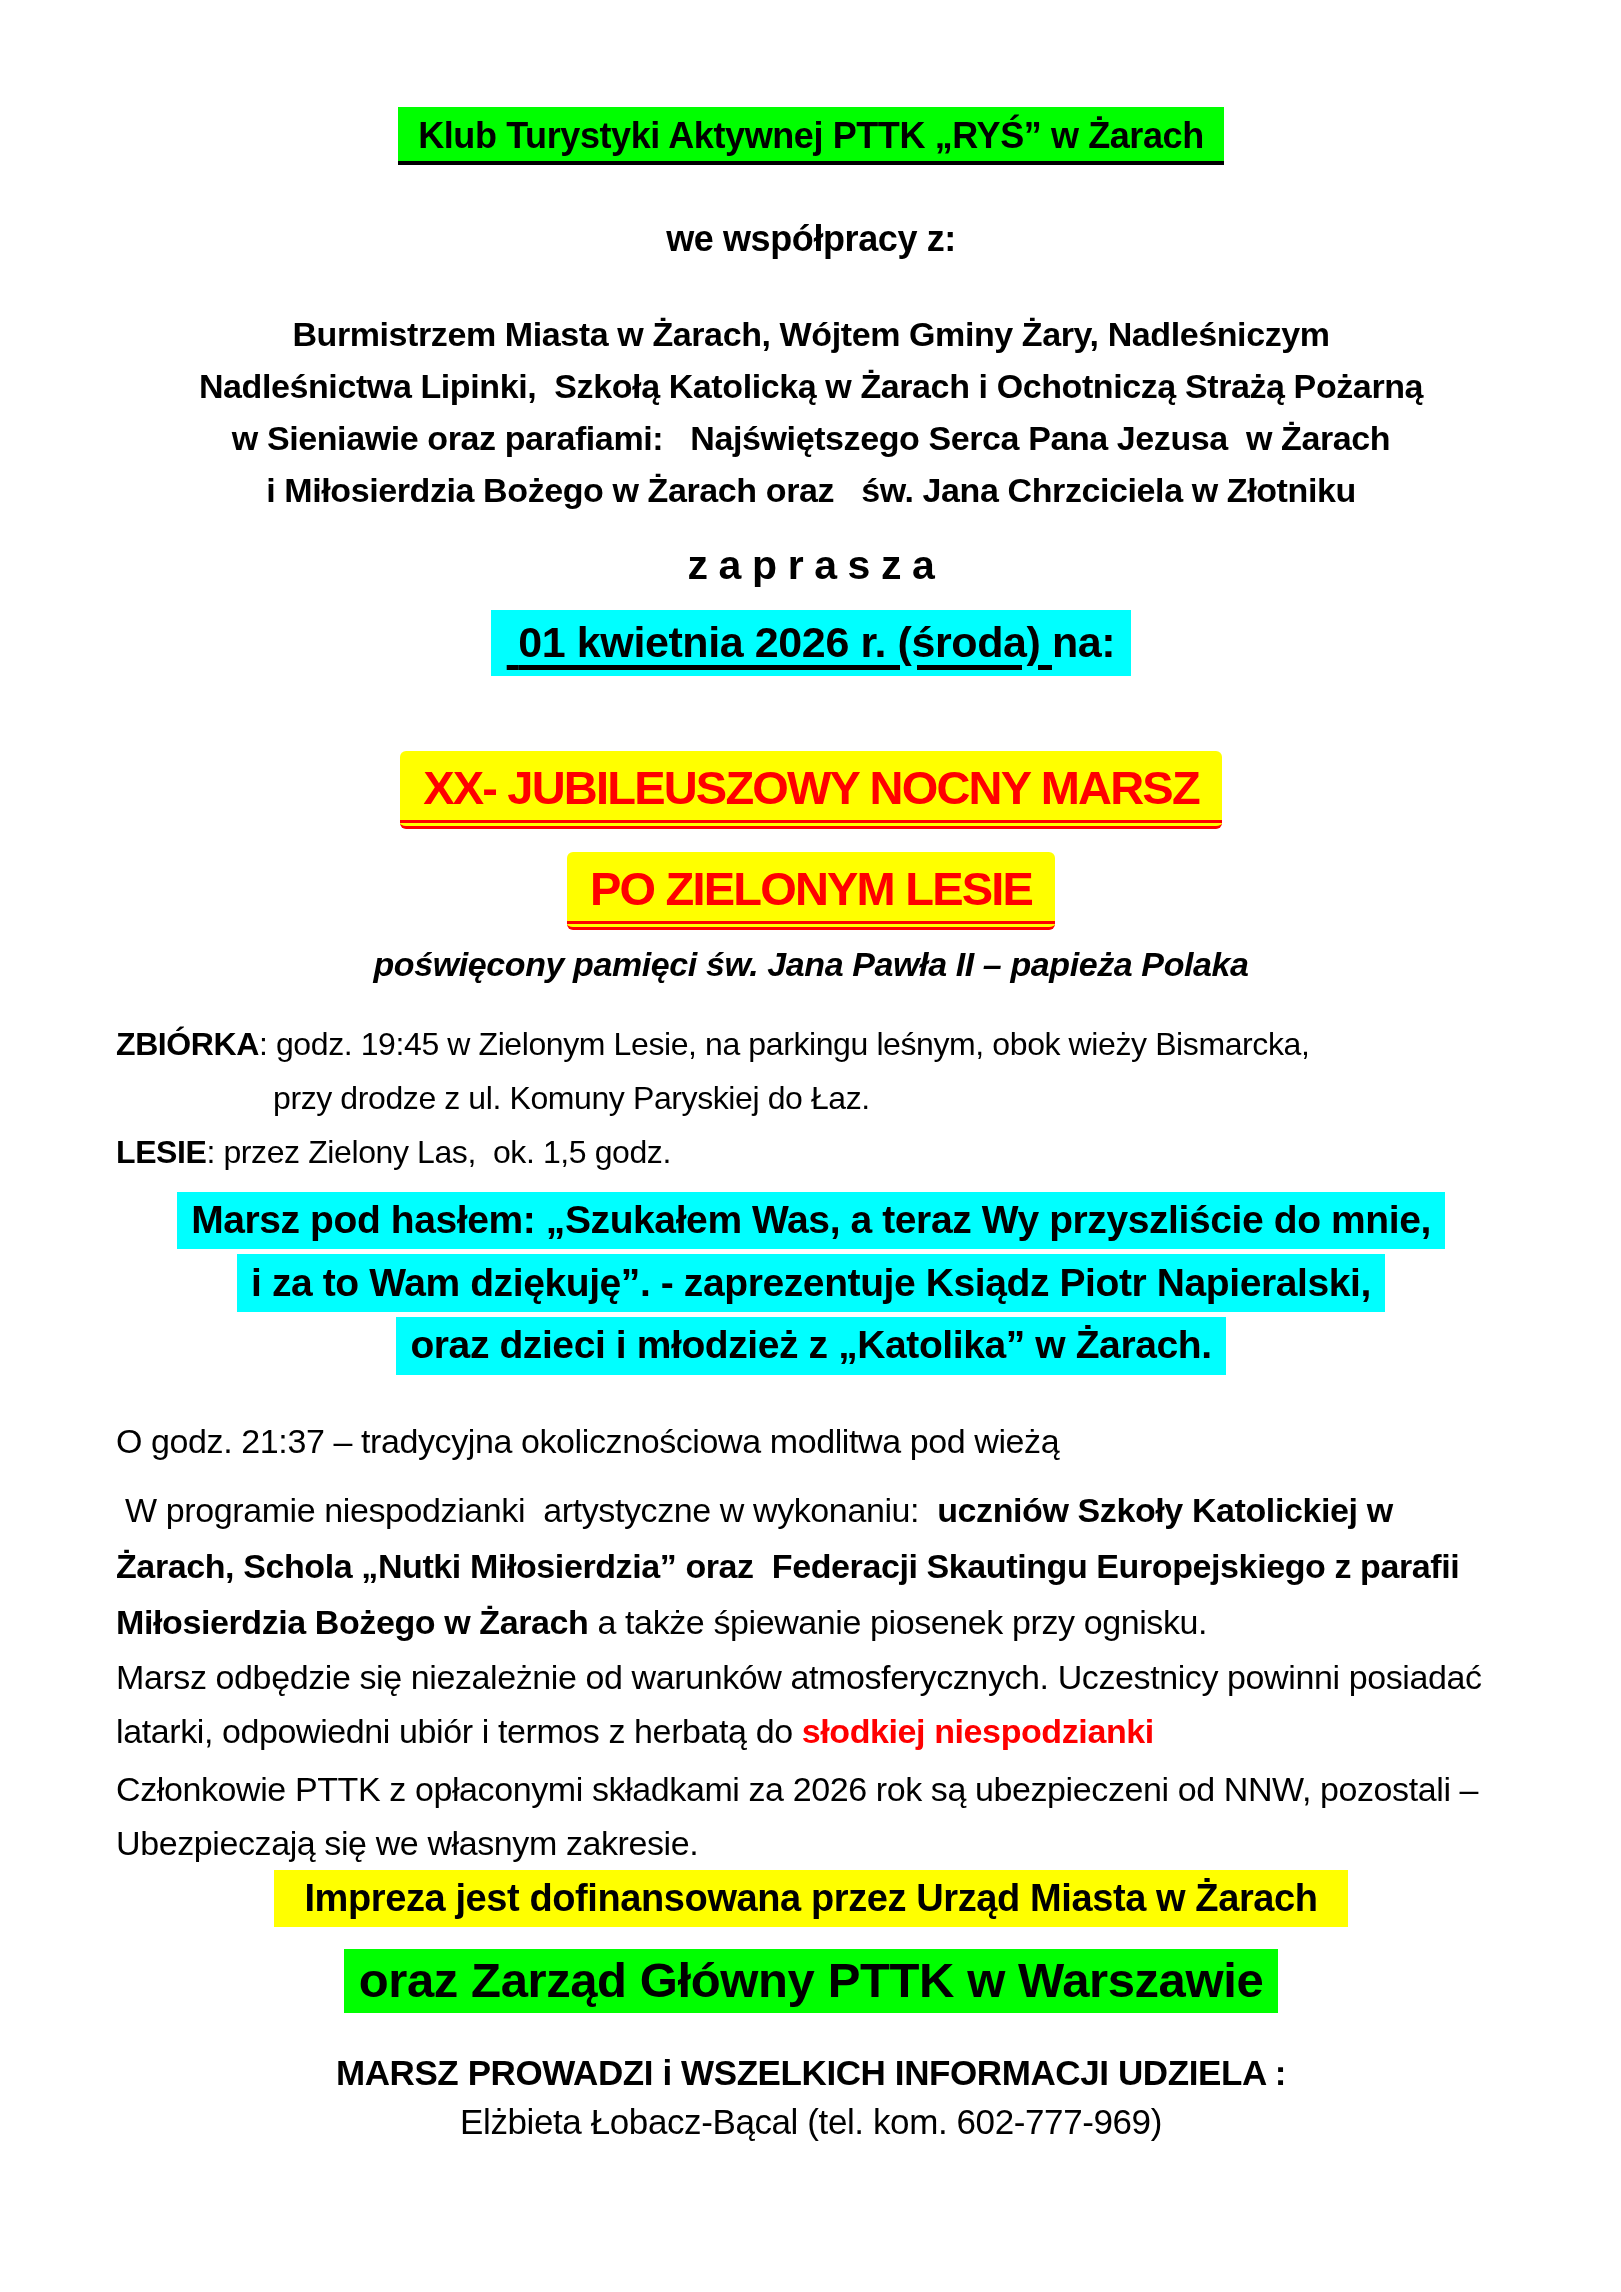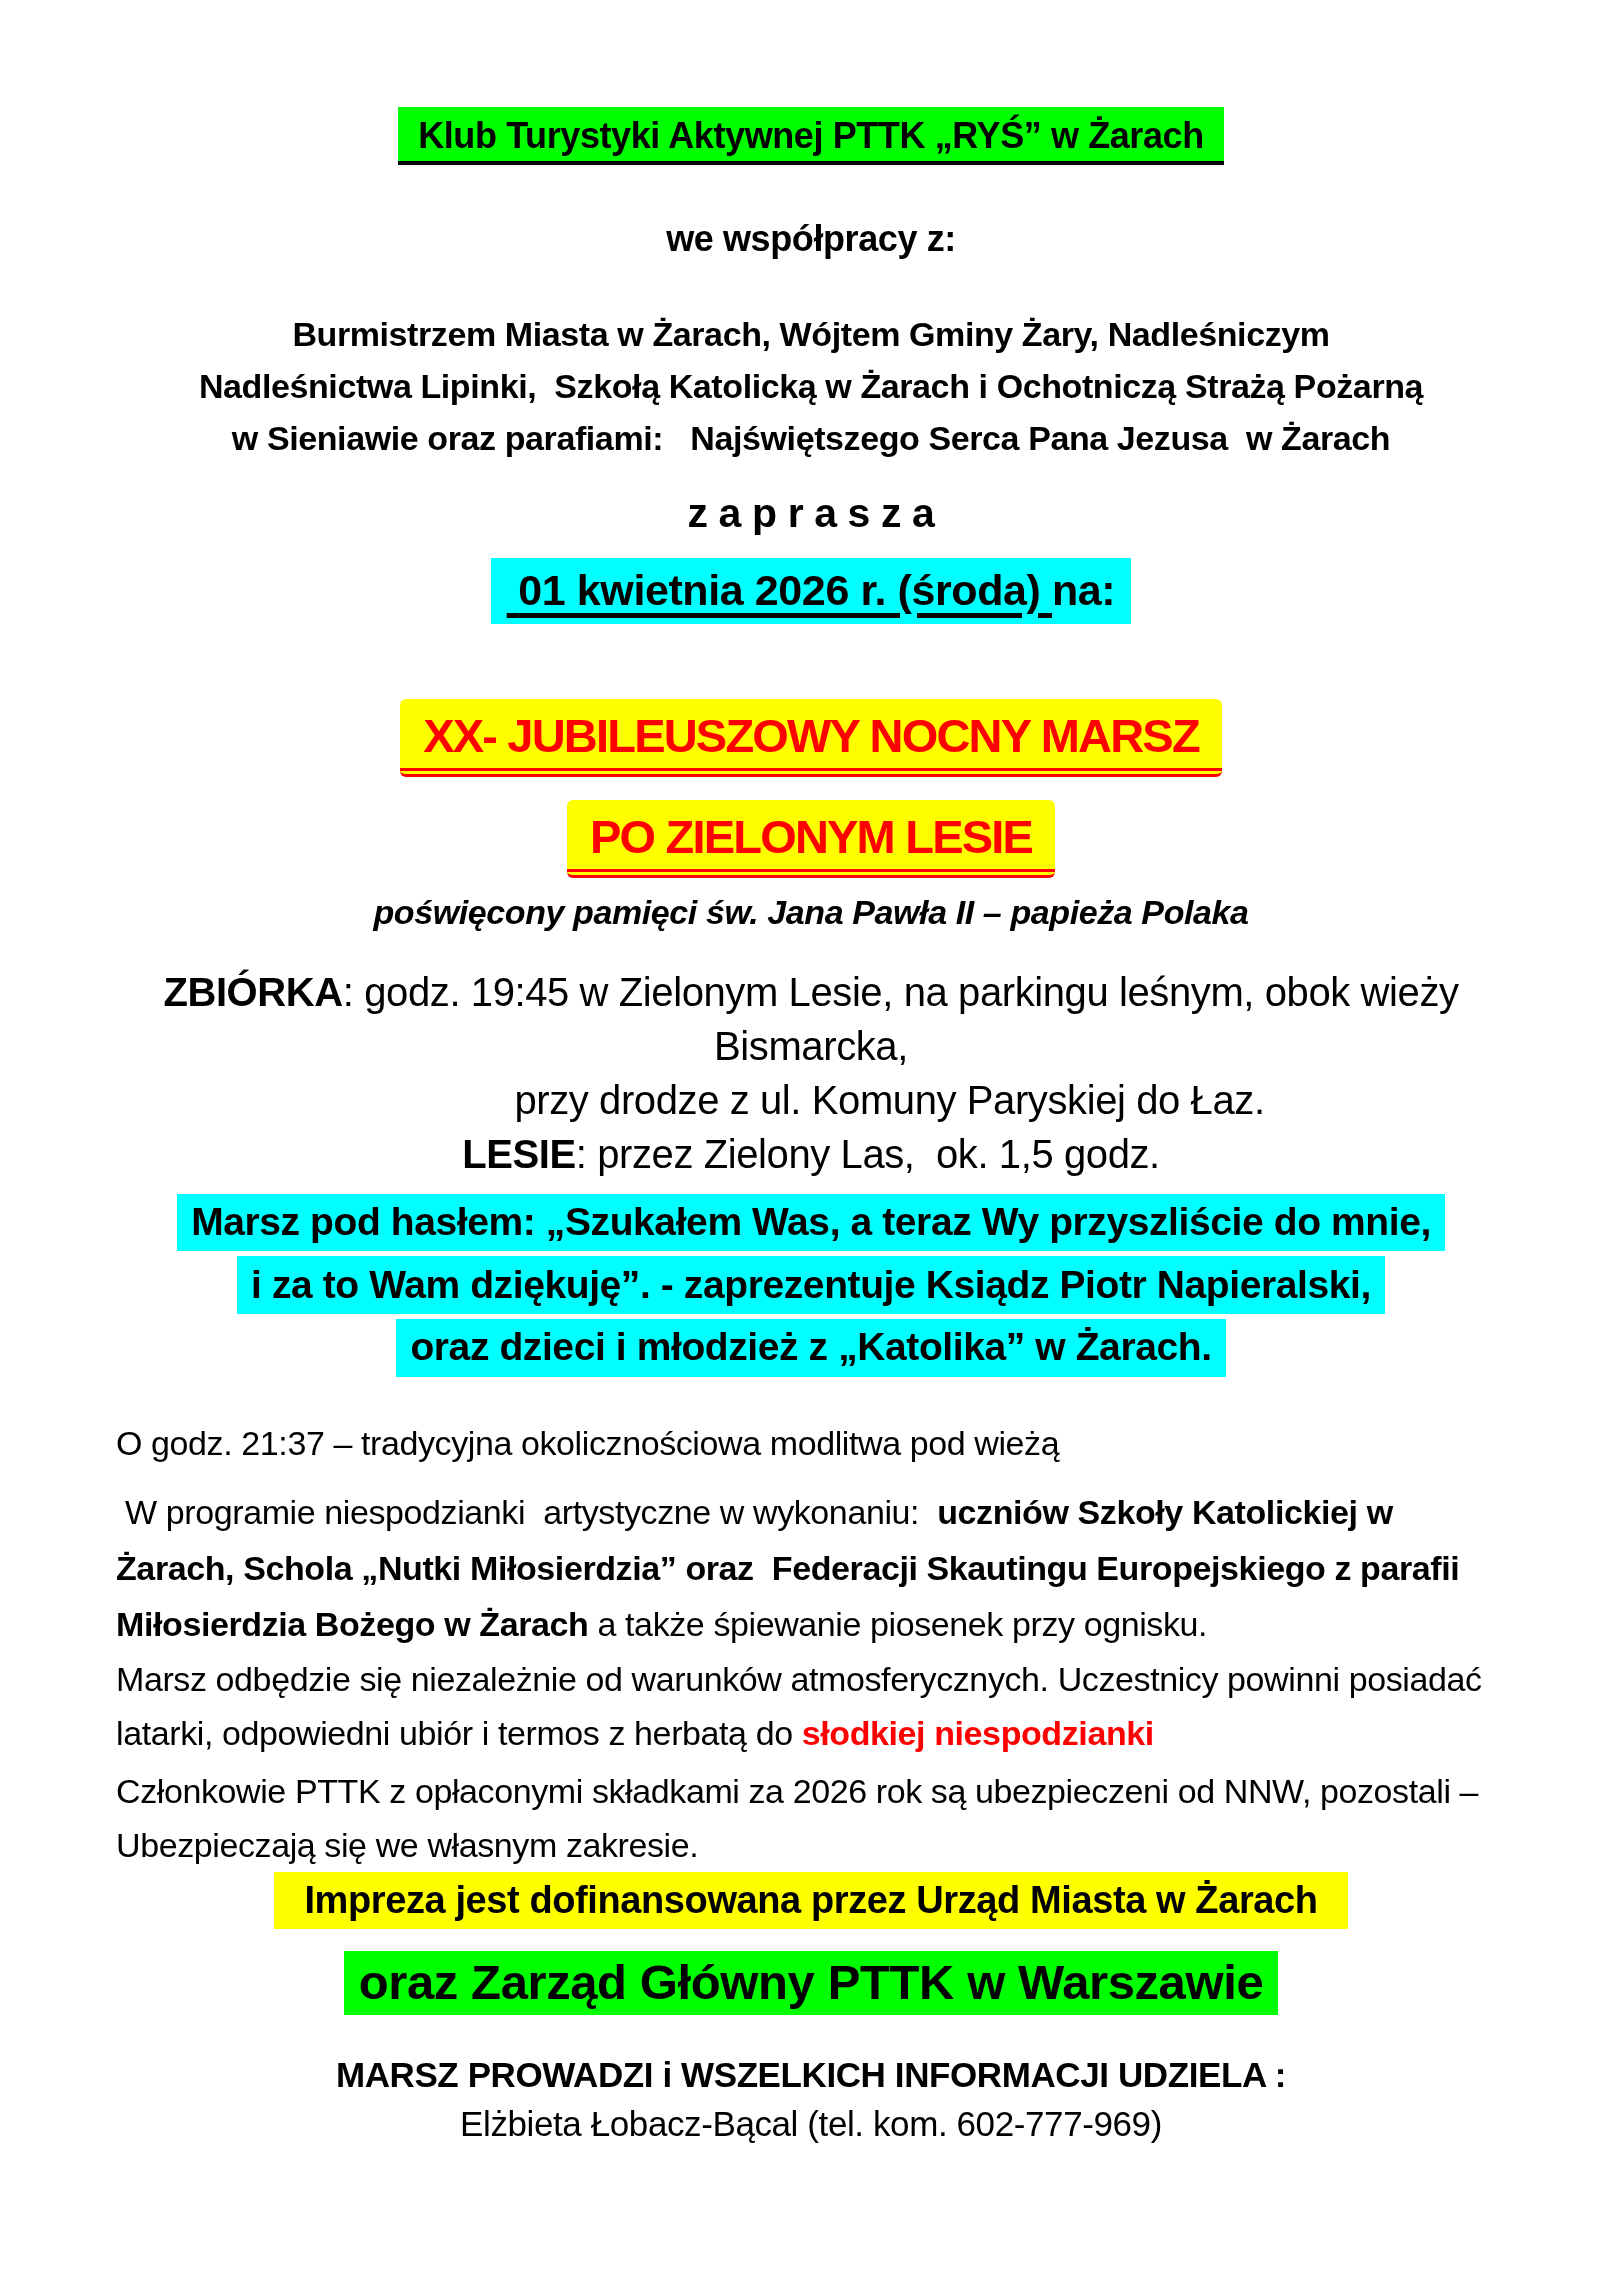--- a/index.html
+++ b/index.html
@@ -155,6 +155,7 @@
     <div class="partners-line">Burmistrzem Miasta w Żarach, Wójtem Gminy Żary, Nadleśniczym</div>
     <div class="partners-line">Nadleśnictwa Lipinki,  Szkołą Katolicką w Żarach i Ochotniczą Strażą Pożarną</div>
     <div class="partners-line">w Sieniawie oraz parafiami:   Najświętszego Serca Pana Jezusa  w Żarach</div>
+    <div class="partners-line">i Miłosierdzia Bożego w Żarach oraz   św. Jana Chrzciciela w Złotniku</div>
   </div>
 
   <p class="zaprasza center">z a p r a s z a</p>

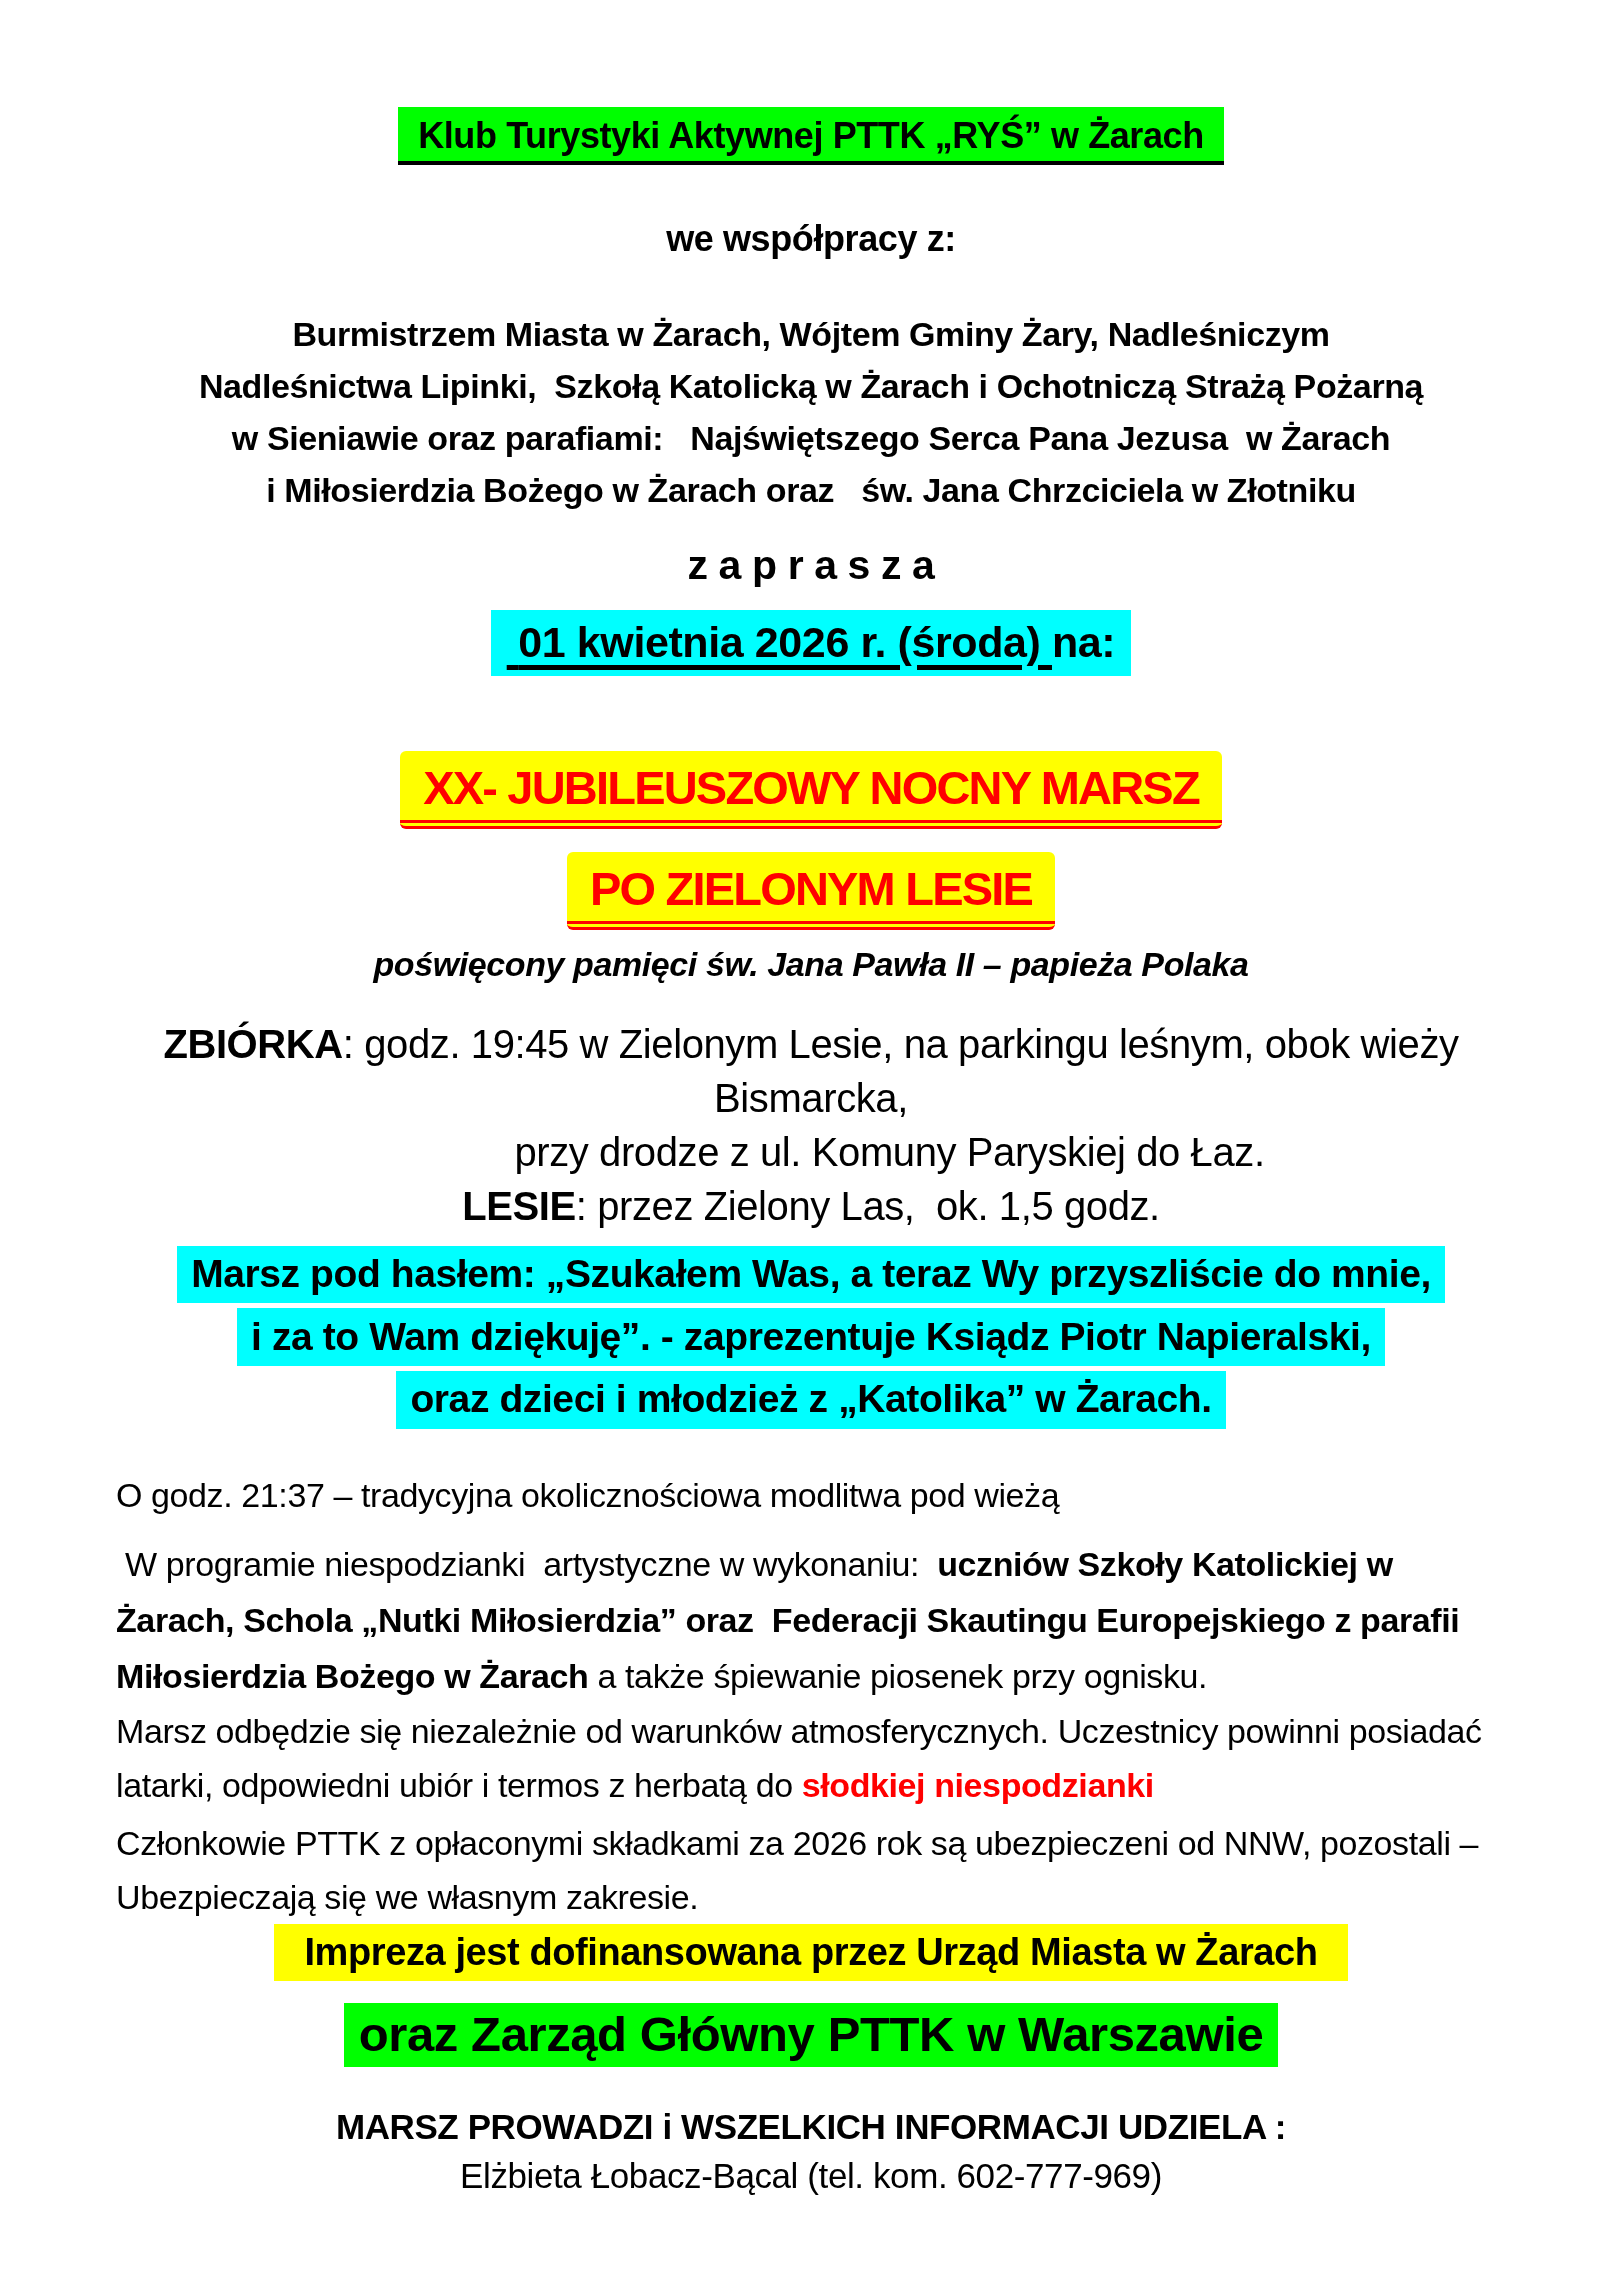--- a/index.html
+++ b/index.html
@@ -89,7 +89,7 @@
   }
 
   
-  .details { margin-top: 32px; font-size: 40px; line-height: 54px; text-align: center; }
+  .details { margin-top: 32px; font-size: 32px; line-height: 54px; }
   .details .lbl { font-weight: bold; }
   .details .txt { white-space: pre-wrap; }
   .indent { padding-left: 157px; }

